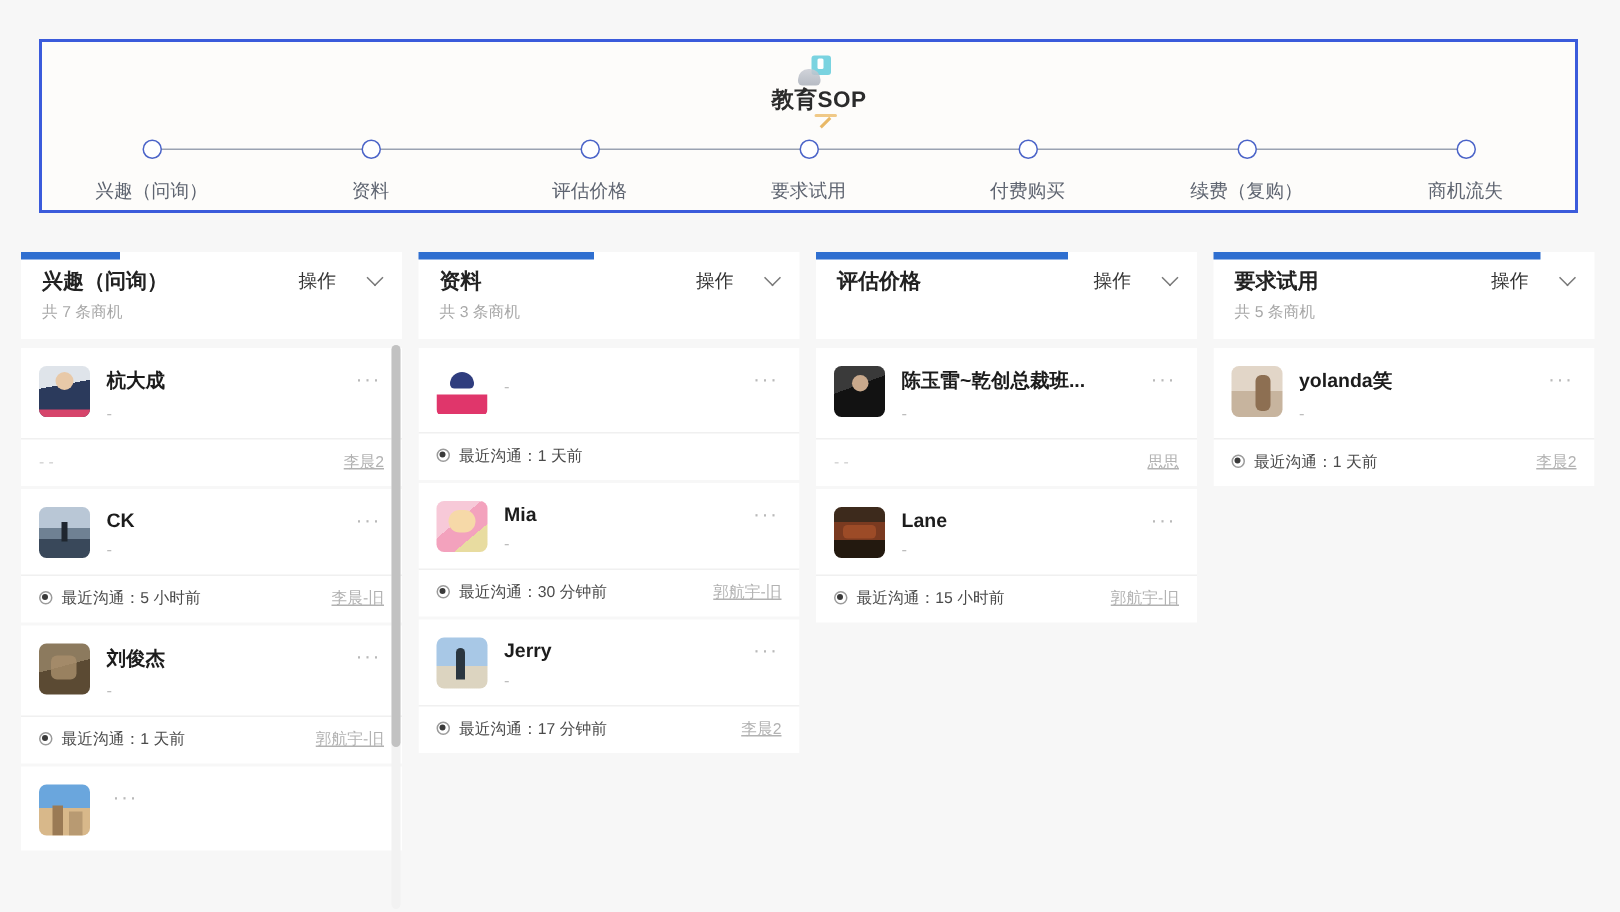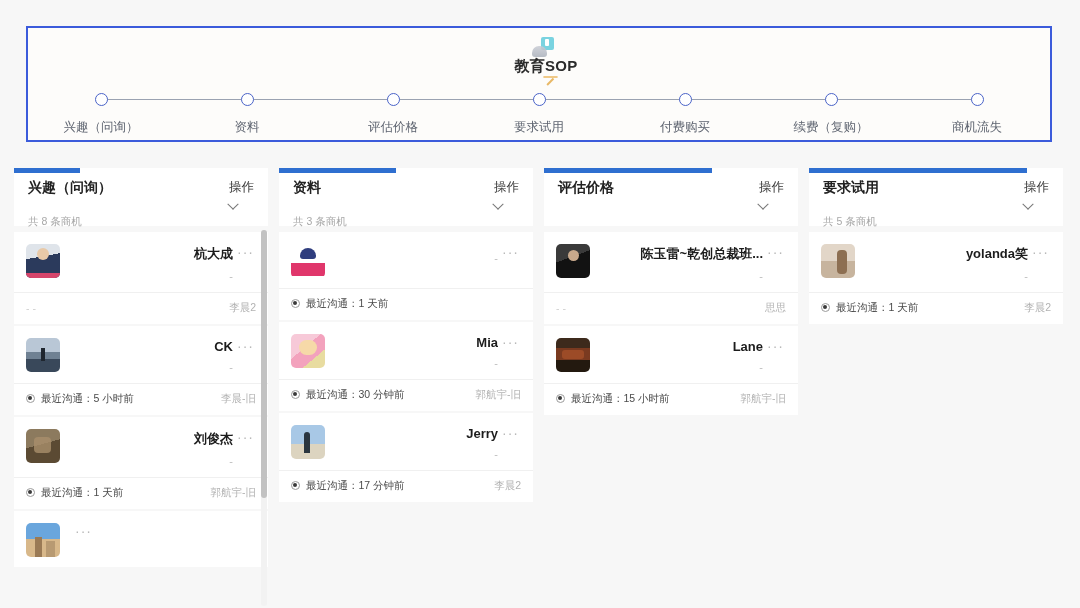--- a/index.html
+++ b/index.html
@@ -186,9 +186,9 @@
     font-size: 12.5px;
     color: #333;
     display: flex;
-    gap: 7px;
+    align-items: center;
+    gap: 22px;
     cursor: pointer;
-    flex-direction: column;
   }
   .chevron {
     display: inline-block;

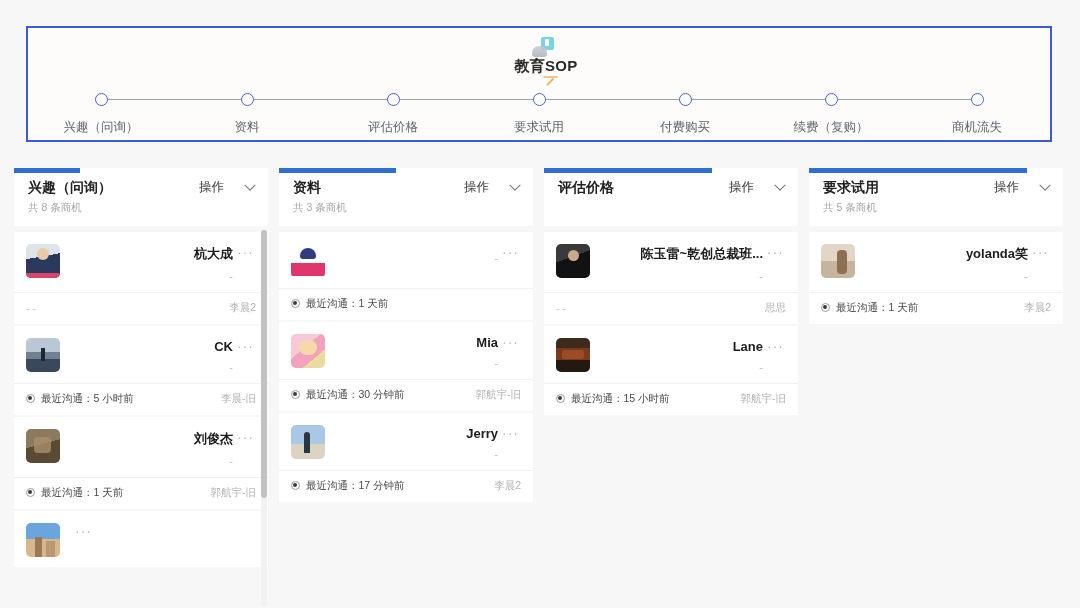--- a/index.html
+++ b/index.html
@@ -448,7 +448,7 @@
             <span class="chevron"></span>
           </div>
         </div>
-        <div class="col-sub">共 8 条商机</div>
+        <div class="col-sub">共 7 条商机</div>
       </div>
       <div class="col-body">
         <div class="cards">

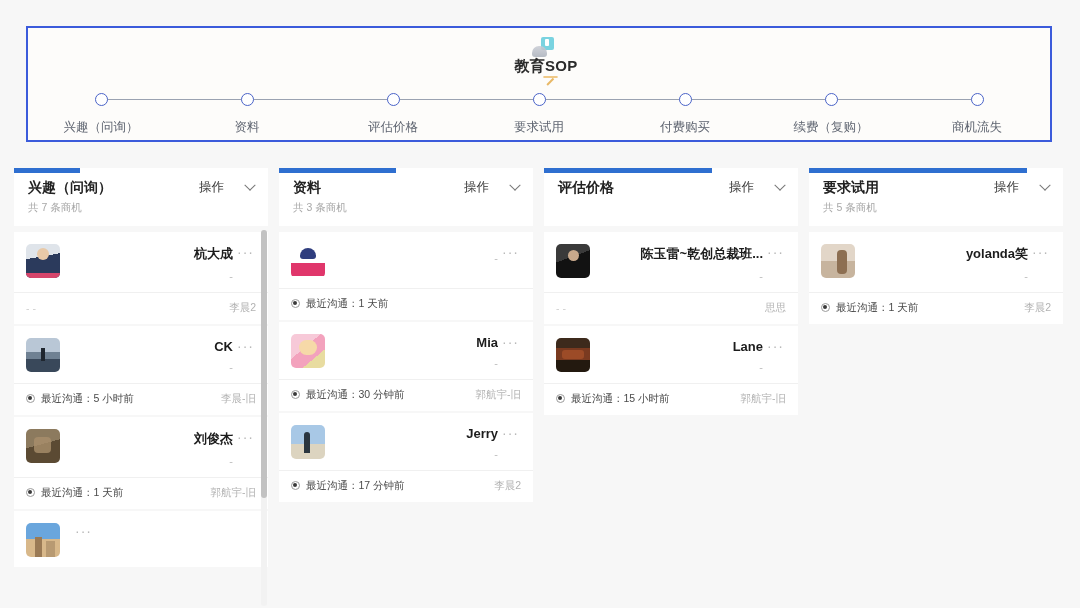--- a/index.html
+++ b/index.html
@@ -240,7 +240,6 @@
     flex: 1 1 auto;
     min-width: 0;
     padding-top: 1px;
-    text-align: right;
   }
   .card-name {
     font-size: 13px;

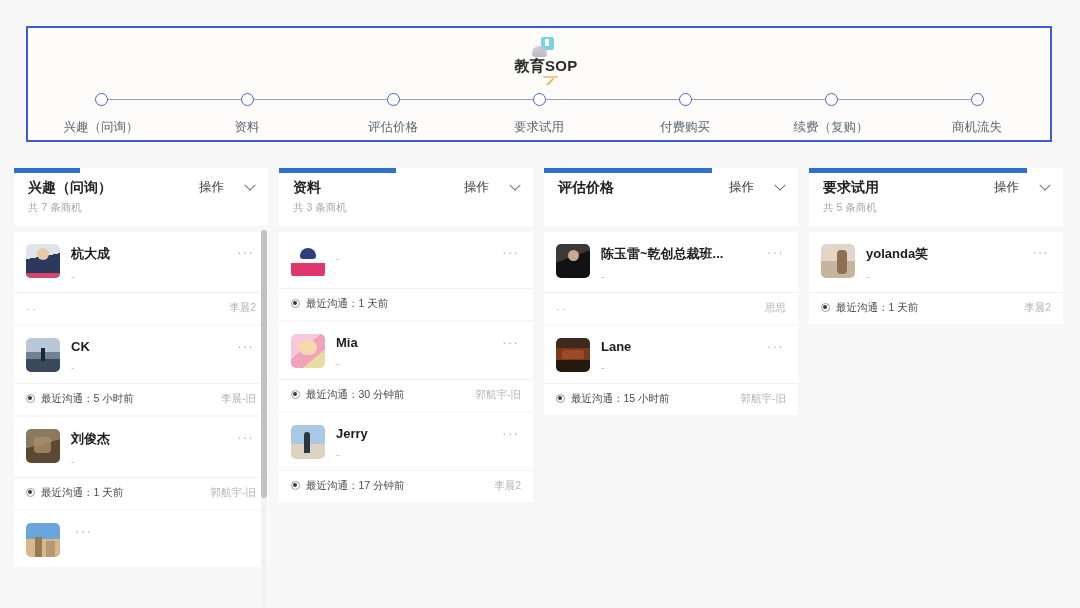--- a/index.html
+++ b/index.html
@@ -307,6 +307,7 @@
   .footer-owner {
     font-size: 10.5px;
     color: #b2b2b2;
+    text-decoration: underline;
   }
 
   

